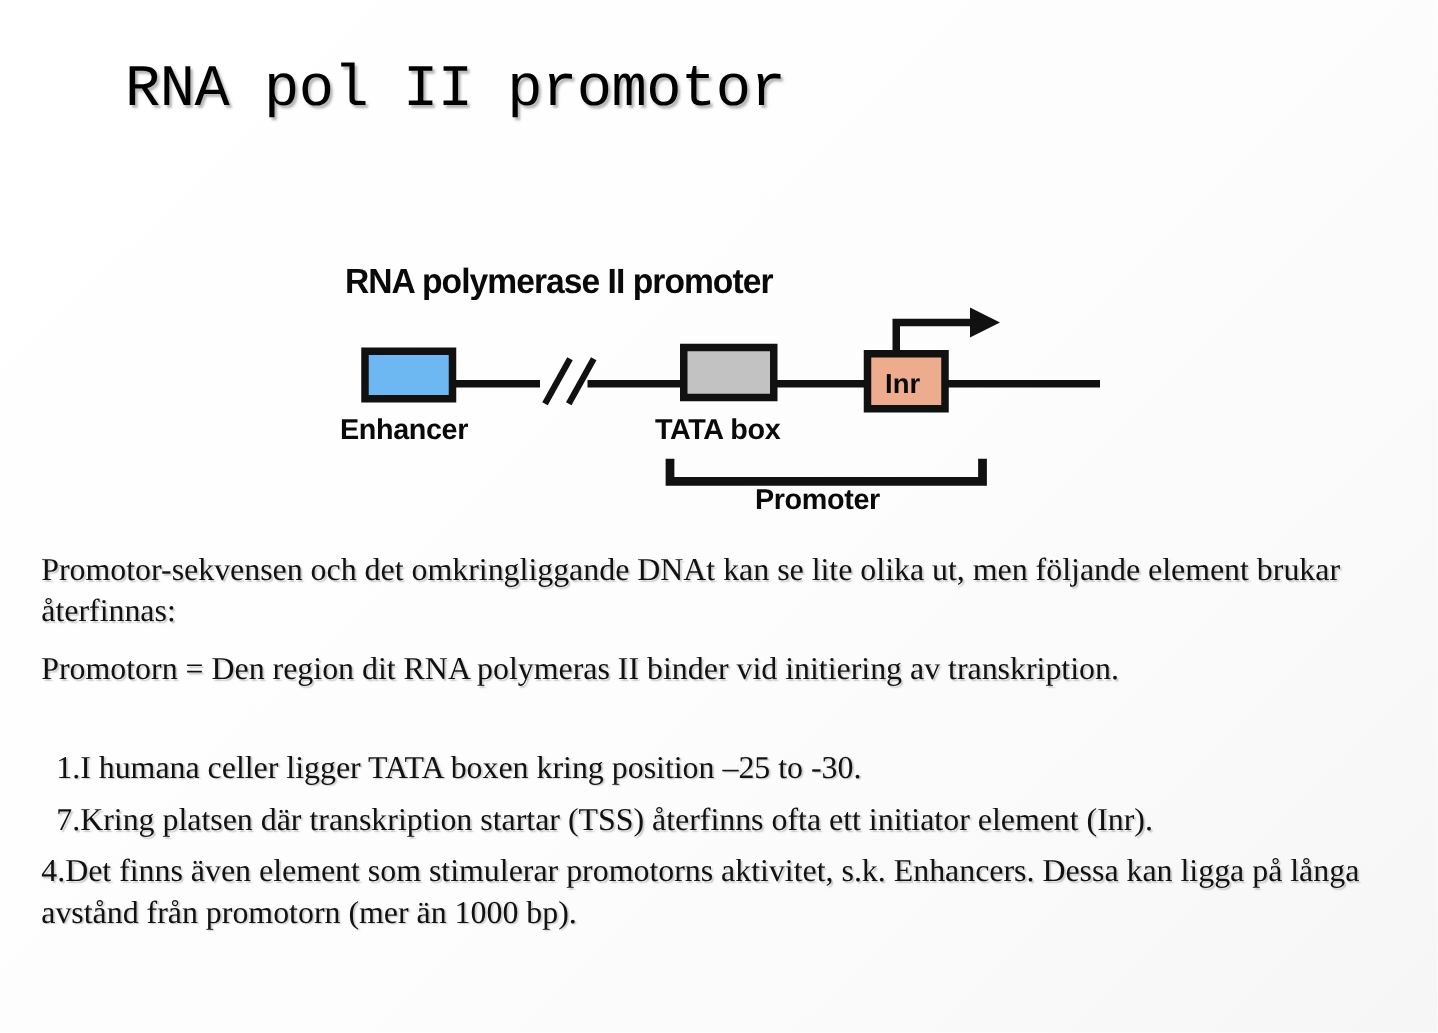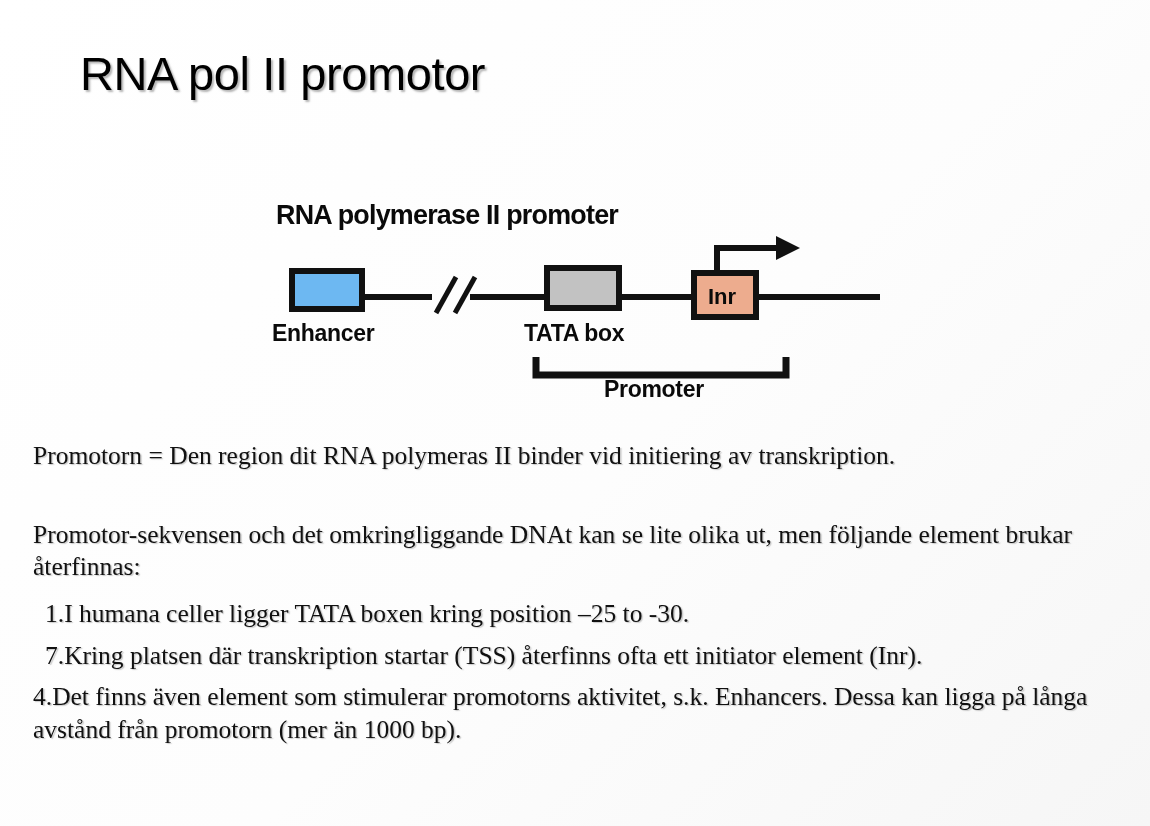--- a/index.html
+++ b/index.html
@@ -19,9 +19,9 @@
   
   .slide-title {
     position: absolute;
-    left: 80px;
+    left: 100px;
     top: 46px;
-    font-family: Liberation Sans, sans-serif;
+    font-family: Liberation Mono, monospace;
     font-size: 47px;
     font-weight: 400;
     color: #000000;

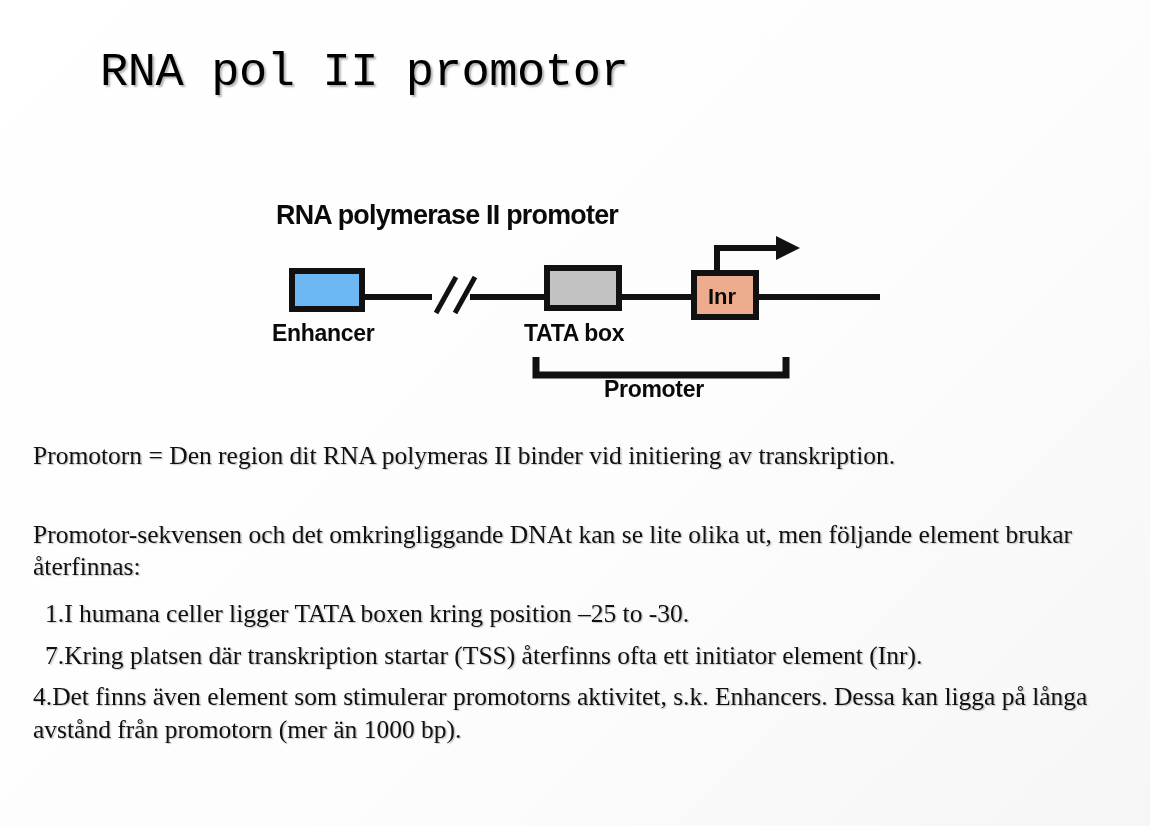--- a/index.html
+++ b/index.html
@@ -34,7 +34,7 @@
   .figure {
     position: absolute;
     left: 0;
-    top: 185px;
+    top: 195px;
     width: 1150px;
     height: 230px;
   }

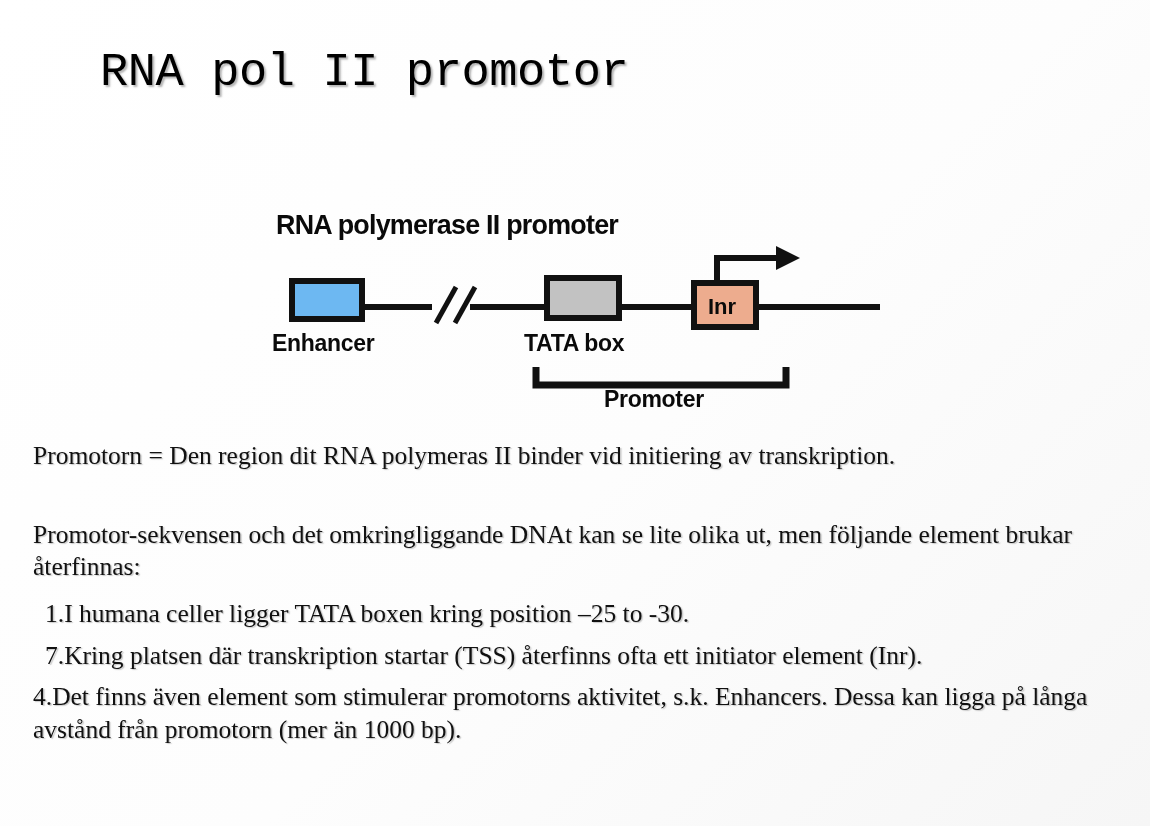--- a/index.html
+++ b/index.html
@@ -137,9 +137,9 @@
 
 <div class="body-text">
 
+  <p class="para para-lead">Promotor-sekvensen och det omkringliggande DNAt kan se lite olika ut, men följande element brukar återfinnas:</p>
+
   <p class="para para-intro">Promotorn = Den region dit RNA polymeras II binder vid initiering av transkription.</p>
-
-  <p class="para para-lead">Promotor-sekvensen och det omkringliggande DNAt kan se lite olika ut, men följande element brukar återfinnas:</p>
 
   <p class="para list-item">1.I humana celler ligger TATA boxen kring position  –25 to -30.</p>
 

